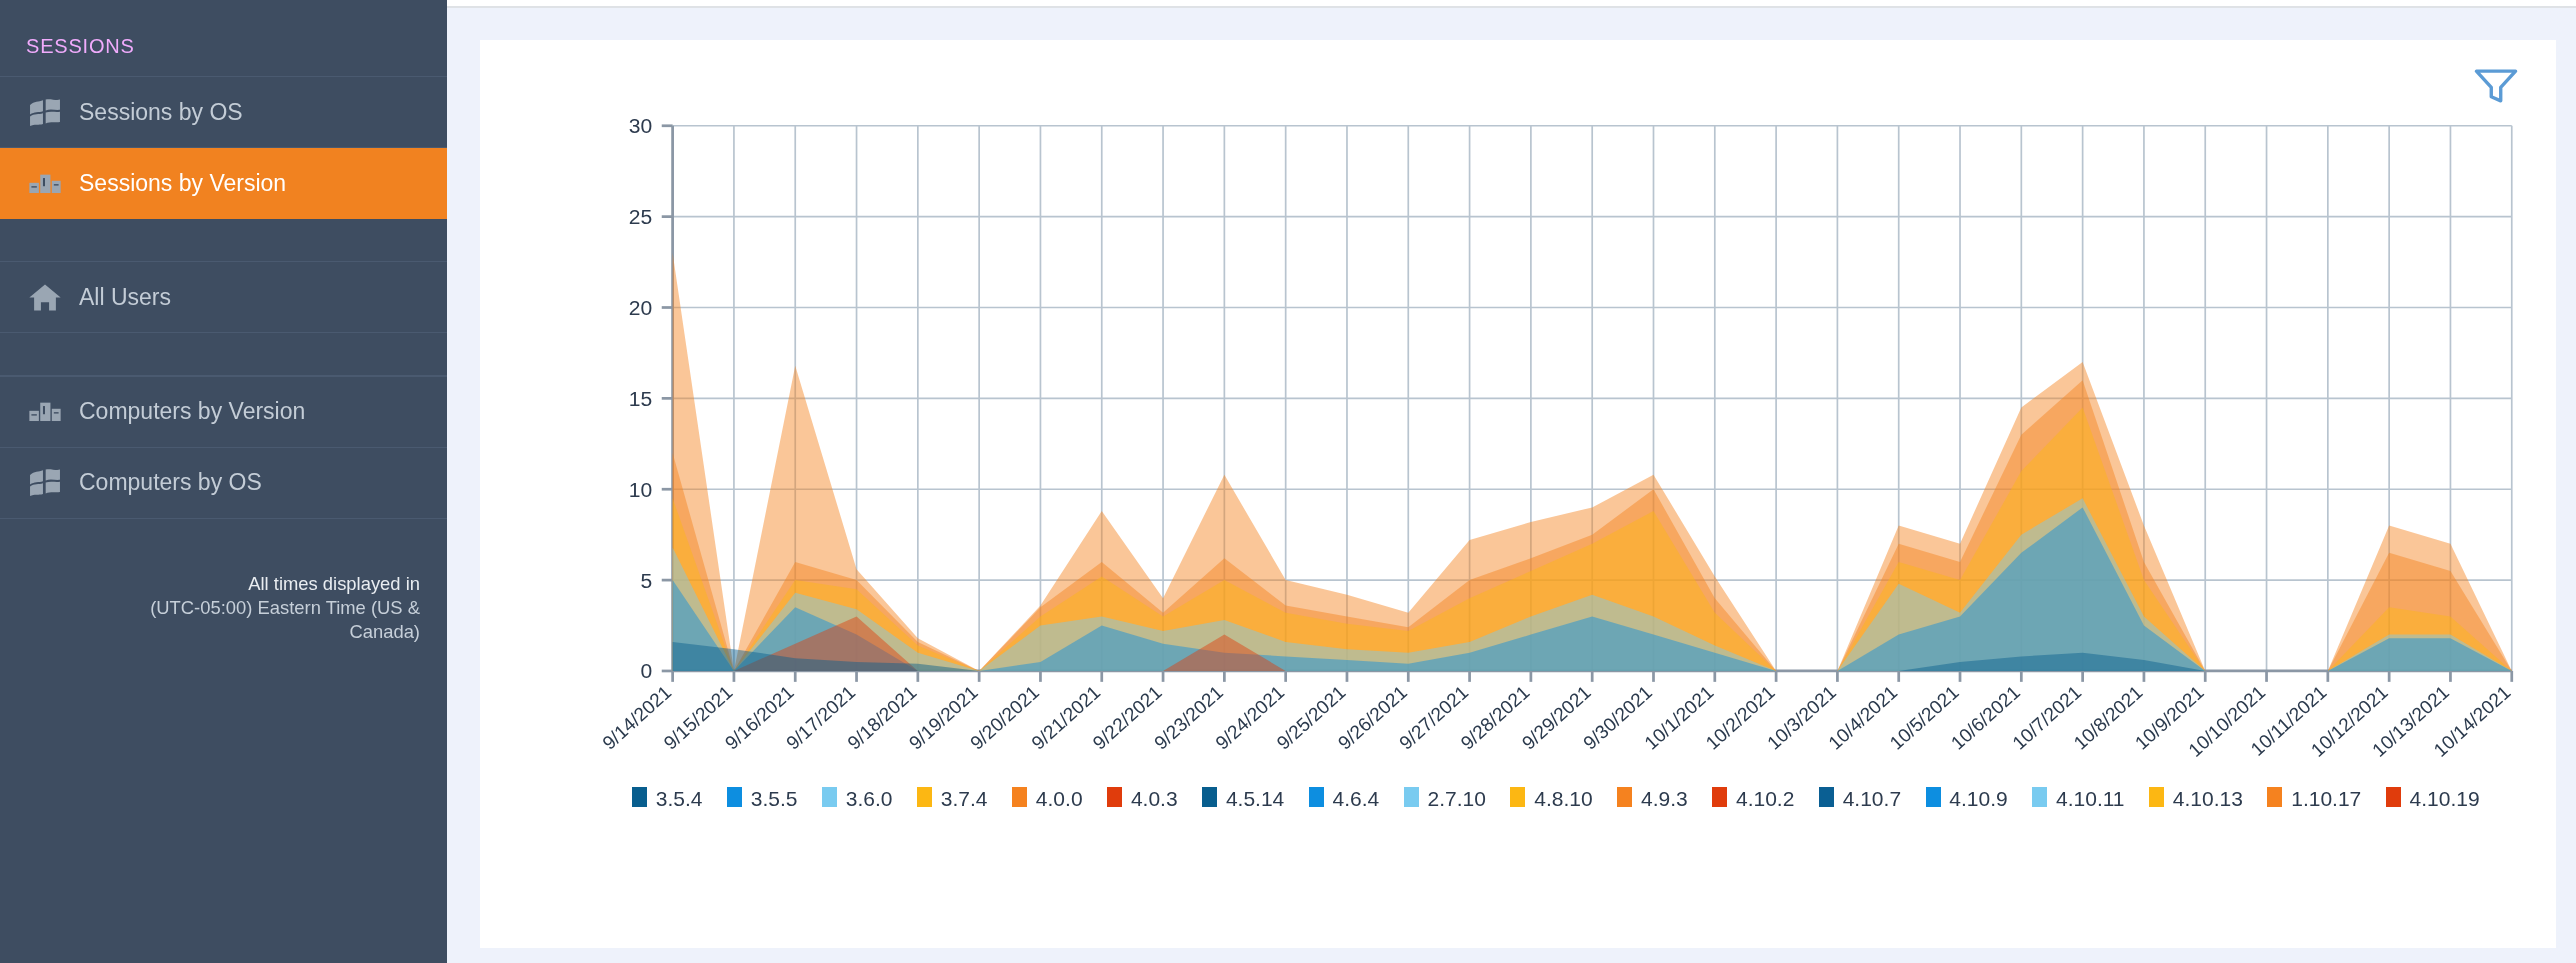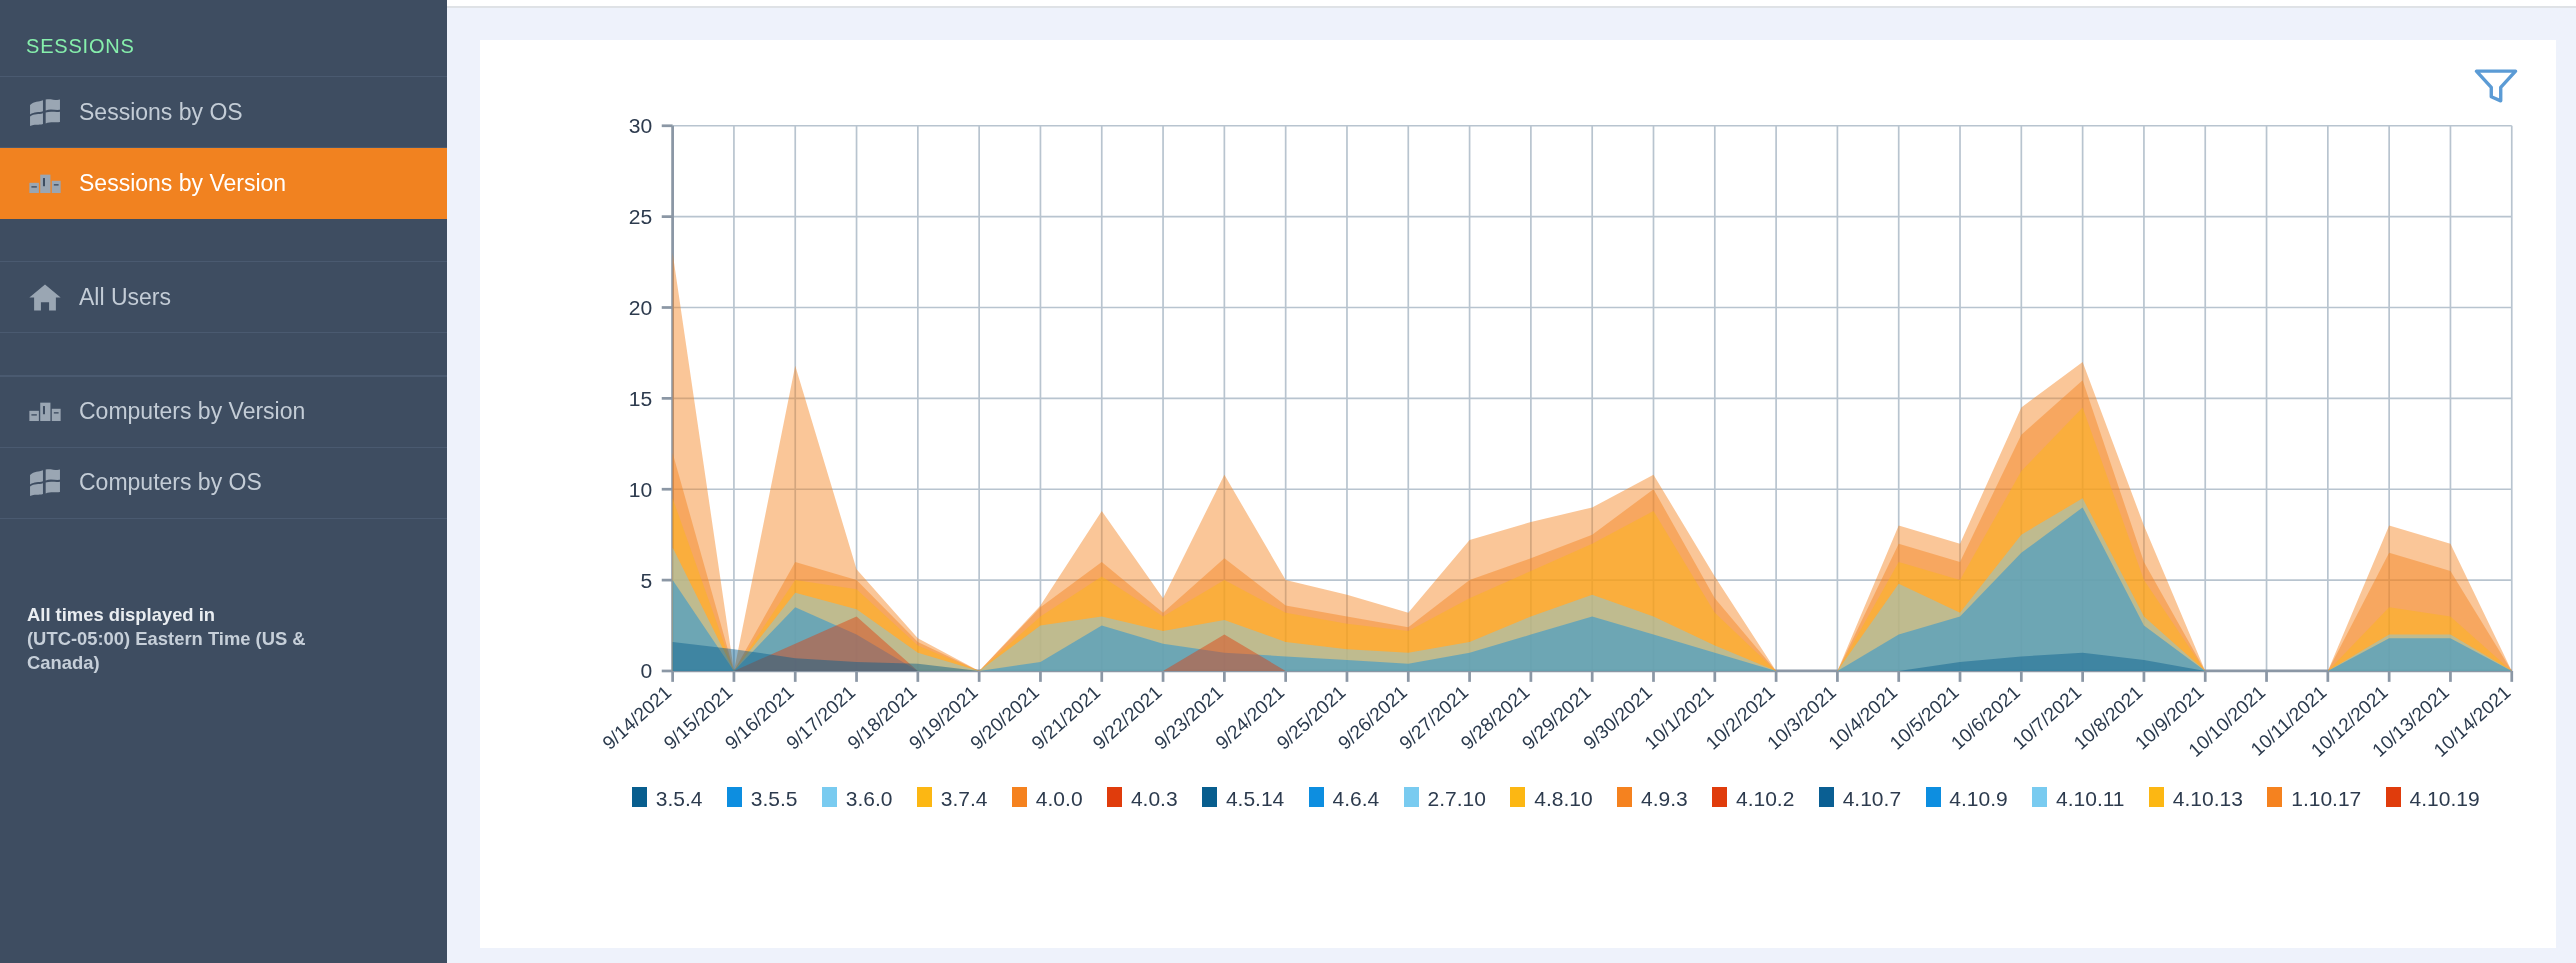--- a/index.html
+++ b/index.html
@@ -19,7 +19,7 @@
     overflow: hidden;
   }
   .side-group-title {
-    color: #86efac;
+    color: #f0abfc;
     font-size: 20px;
     letter-spacing: 0.8px;
     padding: 35px 0 17.7px 26px;

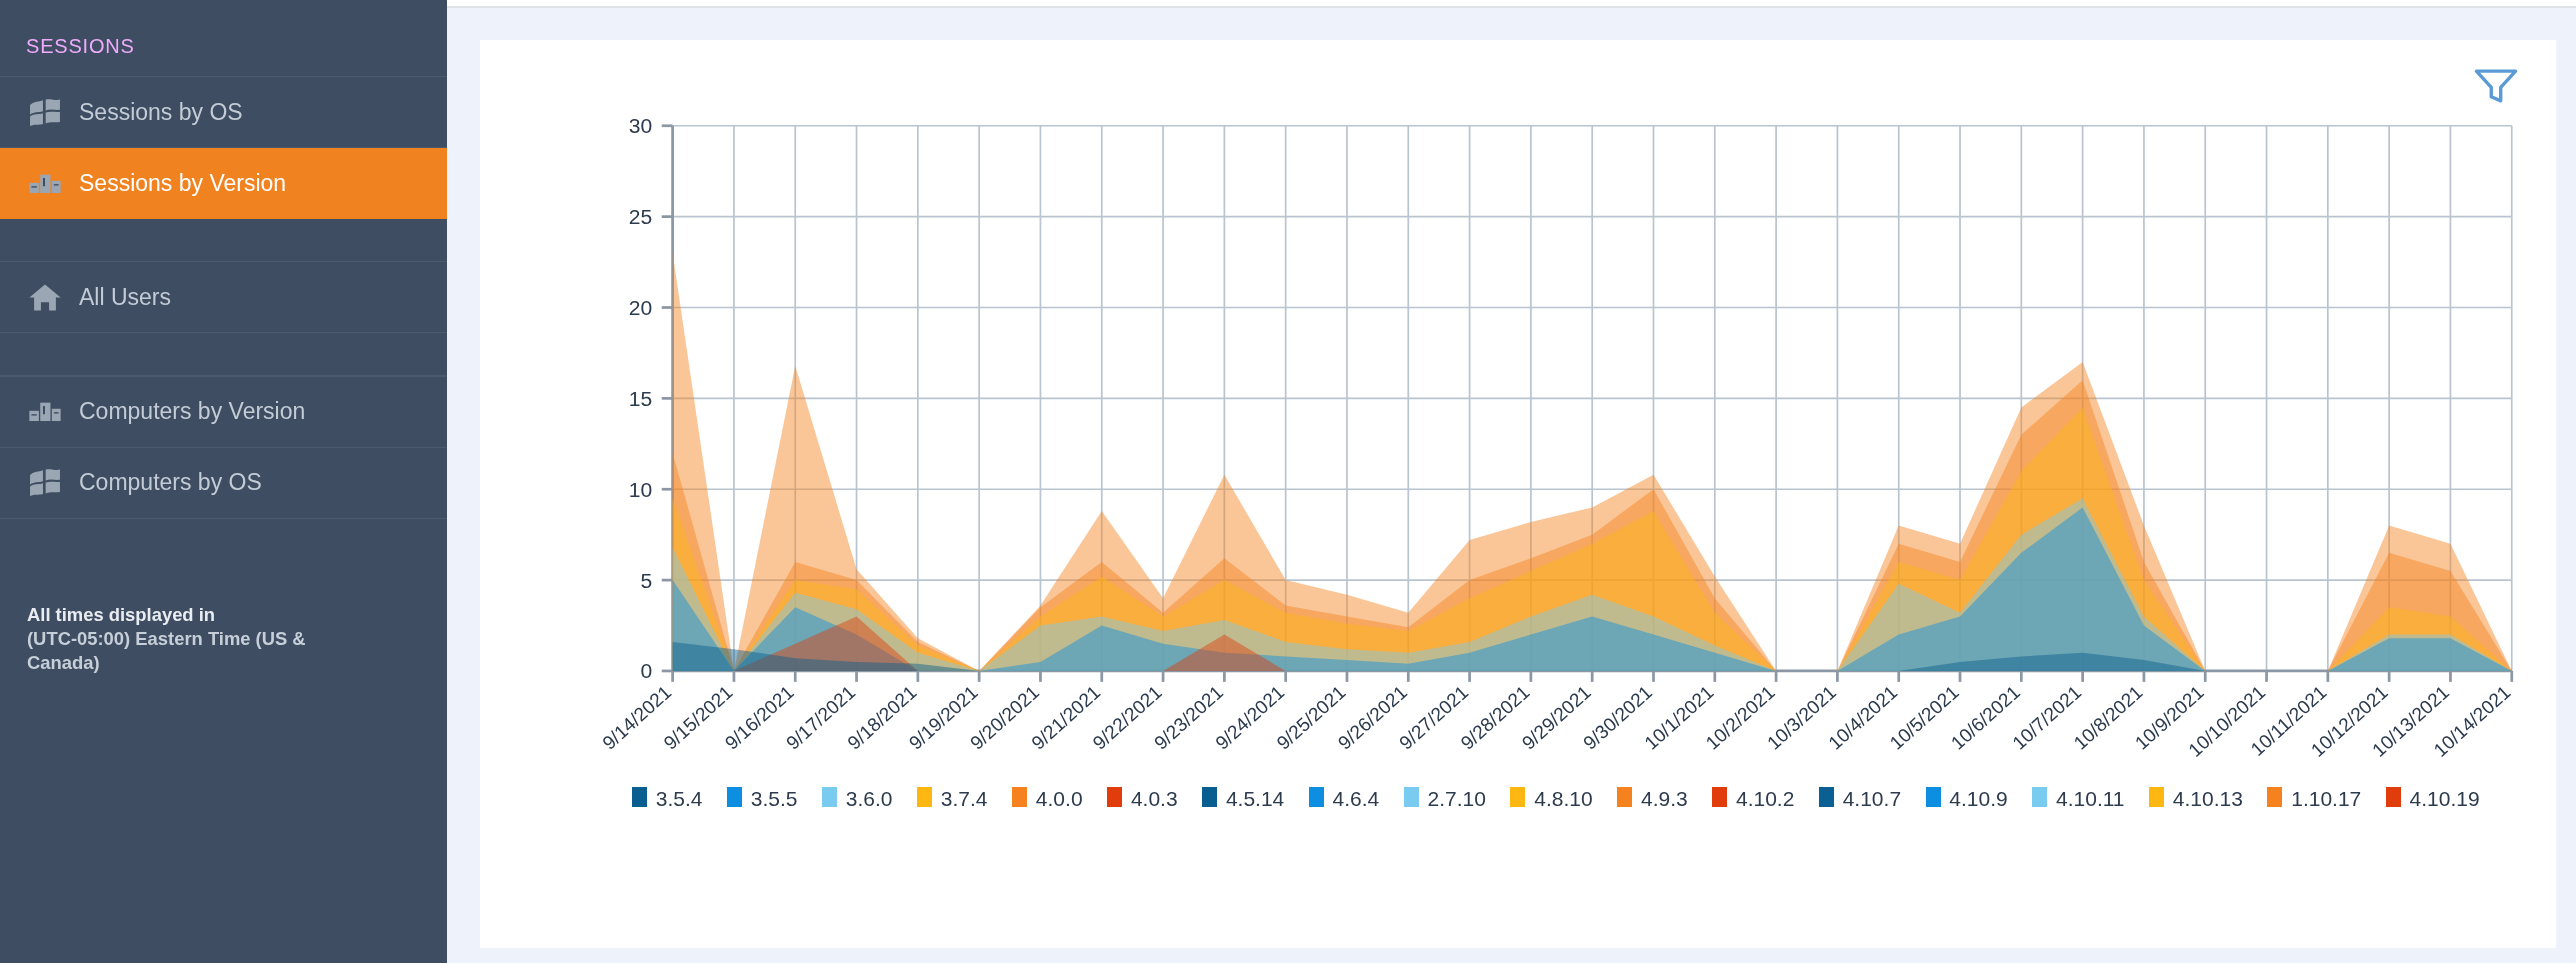--- a/index.html
+++ b/index.html
@@ -58,13 +58,12 @@
   }
   .side-blank { height: 42px; }
   .tz-note {
-    margin-top: 84px;
-    text-align: left;
+    margin-top: 53px;
+    text-align: right;
     color: #c6cfd9;
     font-size: 18.4px;
     line-height: 1.30;
     padding: 0 27px;
-    font-weight: bold;
   }
   .tz-note .tz-l1 { color: #e9edf1; }
 

